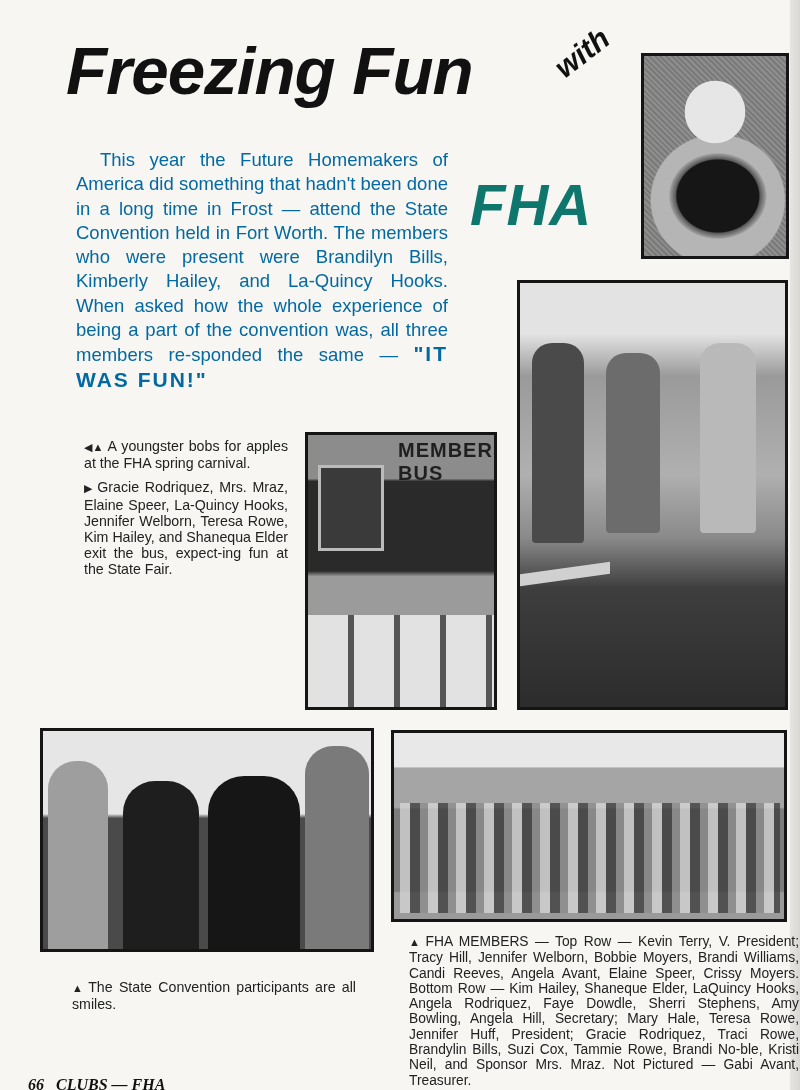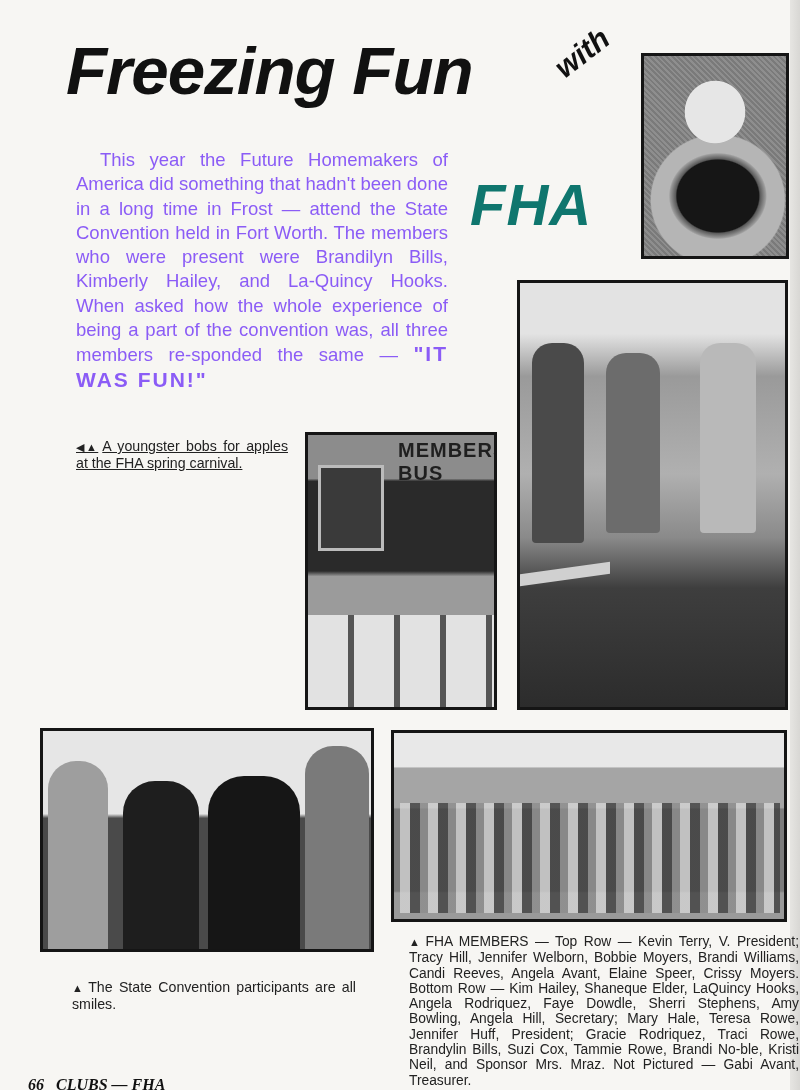--- a/index.html
+++ b/index.html
@@ -31,7 +31,7 @@
     }
     .intro {
       position: absolute; left: 76px; top: 148px; width: 372px;
-      font-size: 18.5px; line-height: 24.3px; text-align: justify; color: #8b5cf6;
+      font-size: 18.5px; line-height: 24.3px; text-align: justify; color: #0369a1;
       text-indent: 24px;
     }
     .intro .quote { font-weight: bold; font-size: 21px; letter-spacing: 2px; }

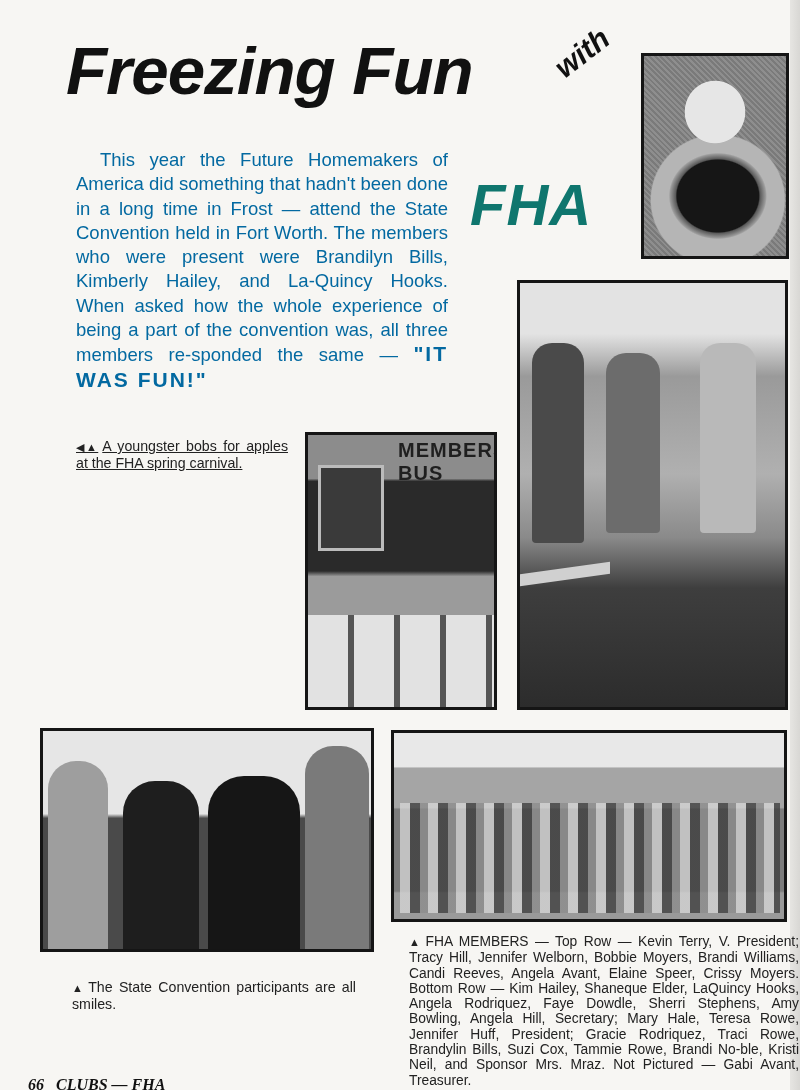--- a/index.html
+++ b/index.html
@@ -39,7 +39,7 @@
       position: absolute; font-size: 14.2px; line-height: 16.2px; color: #222;
       text-align: justify;
     }
-    .caption p { margin: 0 0 8px 0; text-decoration: underline; }
+    .caption p { margin: 0 0 8px 8px; }
     .arrow { font-size: 11px; letter-spacing: -1px; margin-right: 4px; }
     .photo {
       position: absolute; border: 3px solid #151515; box-sizing: border-box;

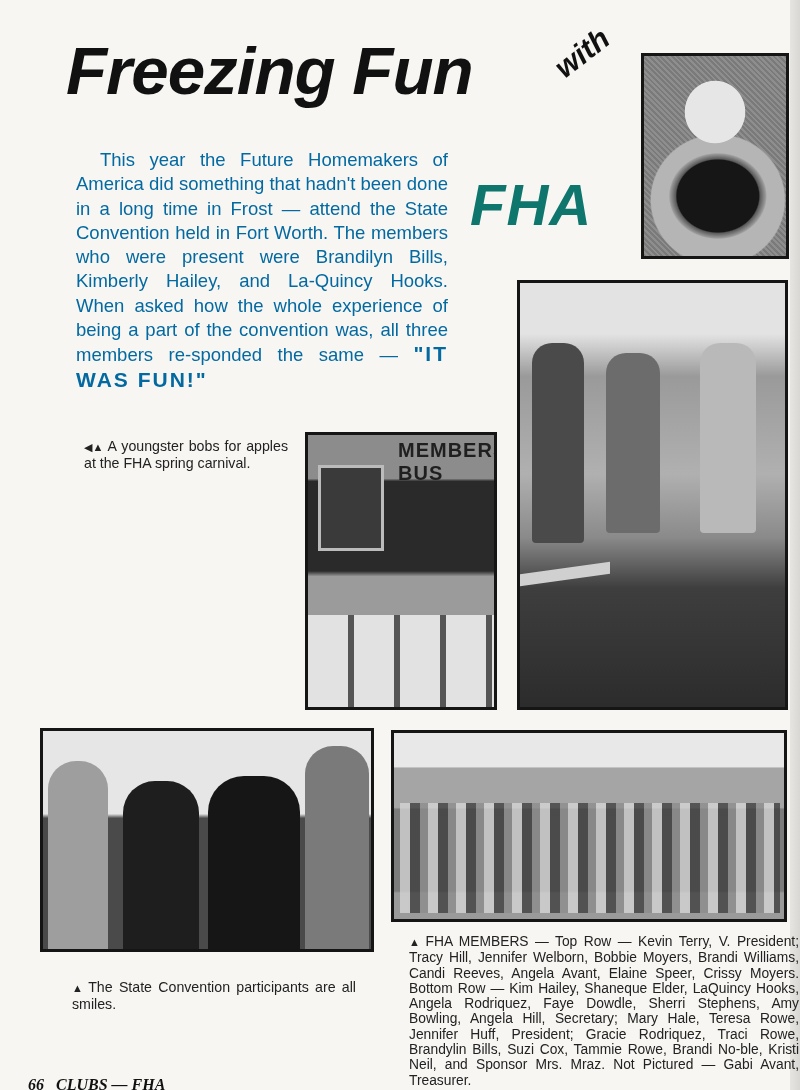--- a/index.html
+++ b/index.html
@@ -108,6 +108,7 @@
 
 <div class="caption" style="left:76px; top:438px; width:212px;">
   <p><span class="arrow">◀▲</span><span>A youngster bobs for apples at the FHA spring carnival.</span></p>
+  <p><span class="arrow">▶</span><span>Gracie Rodriquez, Mrs. Mraz, Elaine Speer, La-Quincy Hooks, Jennifer Welborn, Teresa Rowe, Kim Hailey, and Shanequa Elder exit the bus, expect-ing fun at the State Fair.</span></p>
 </div>
 
 <div class="caption" style="left:72px; top:968px; width:284px;margin-top:11px;">

